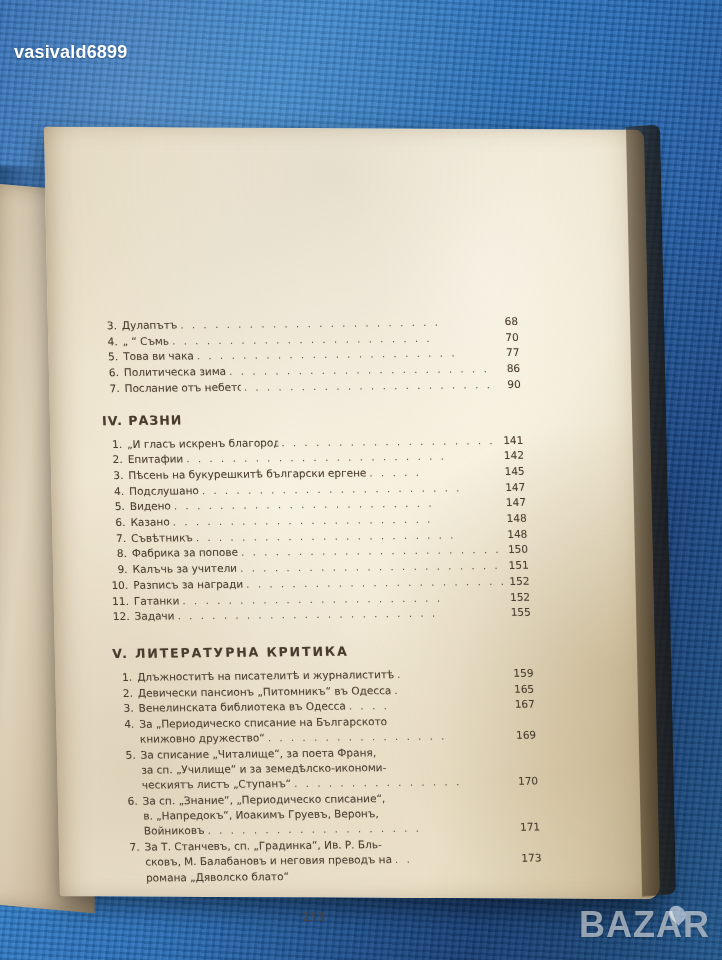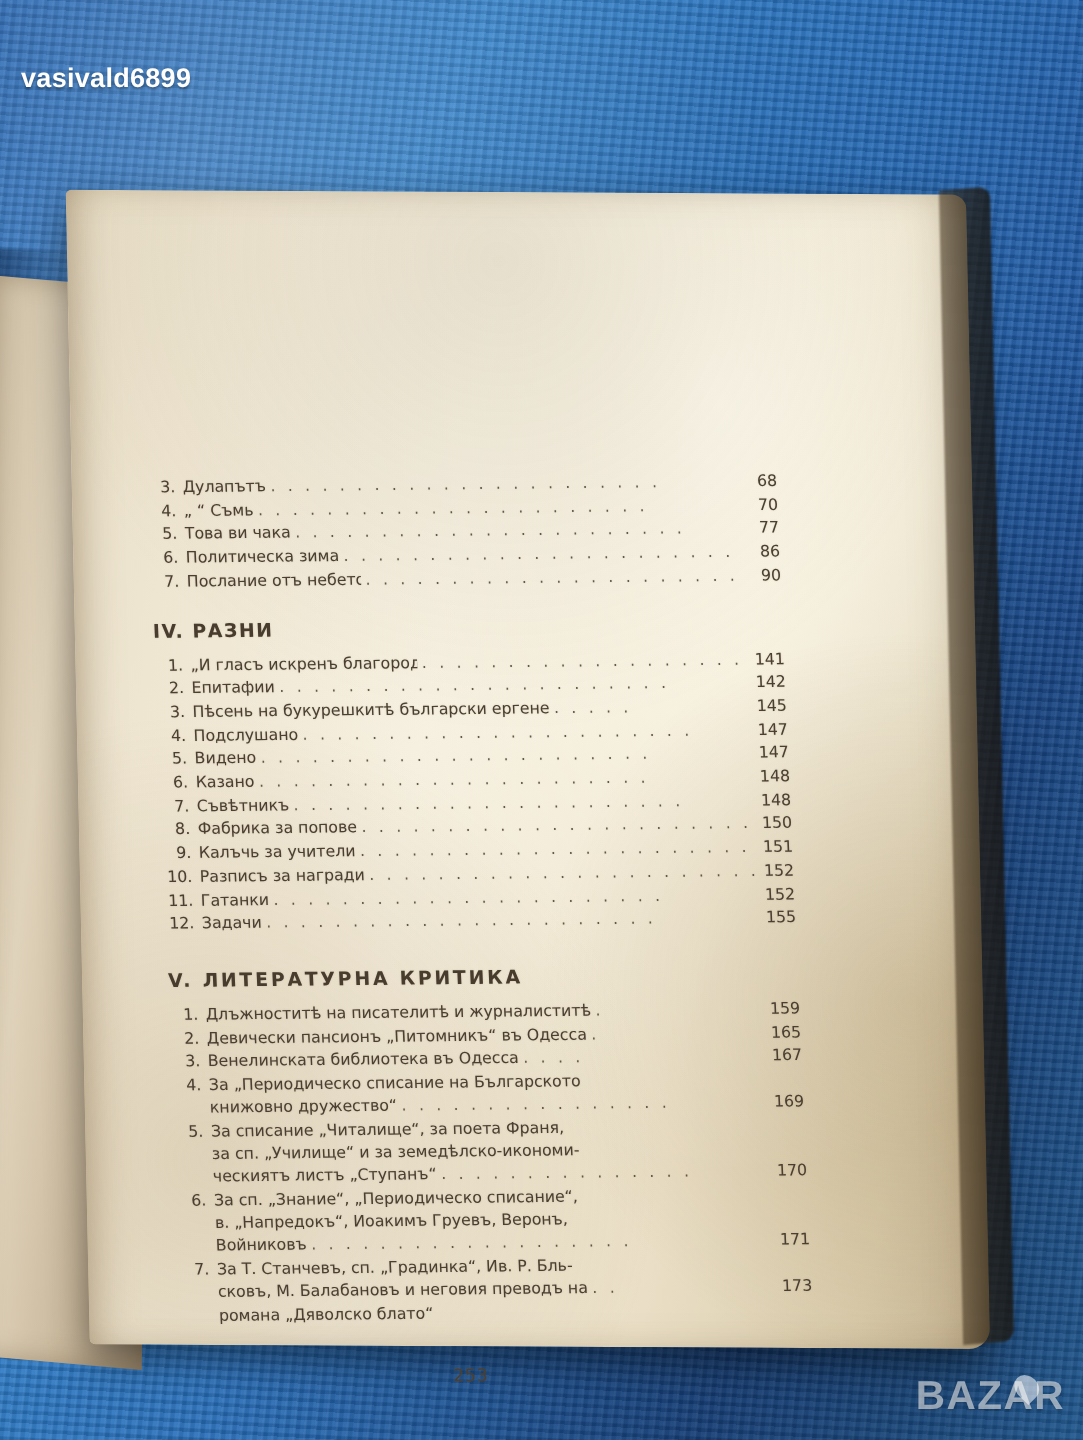--- a/index.html
+++ b/index.html
@@ -62,7 +62,7 @@
     right: 12px;
     bottom: 14px;
     z-index: 40;
-    font-size: 27px;
+    font-size: 36px;
     font-weight: bold;
     color: rgba(255,255,255,0.55);
     letter-spacing: 1px;

